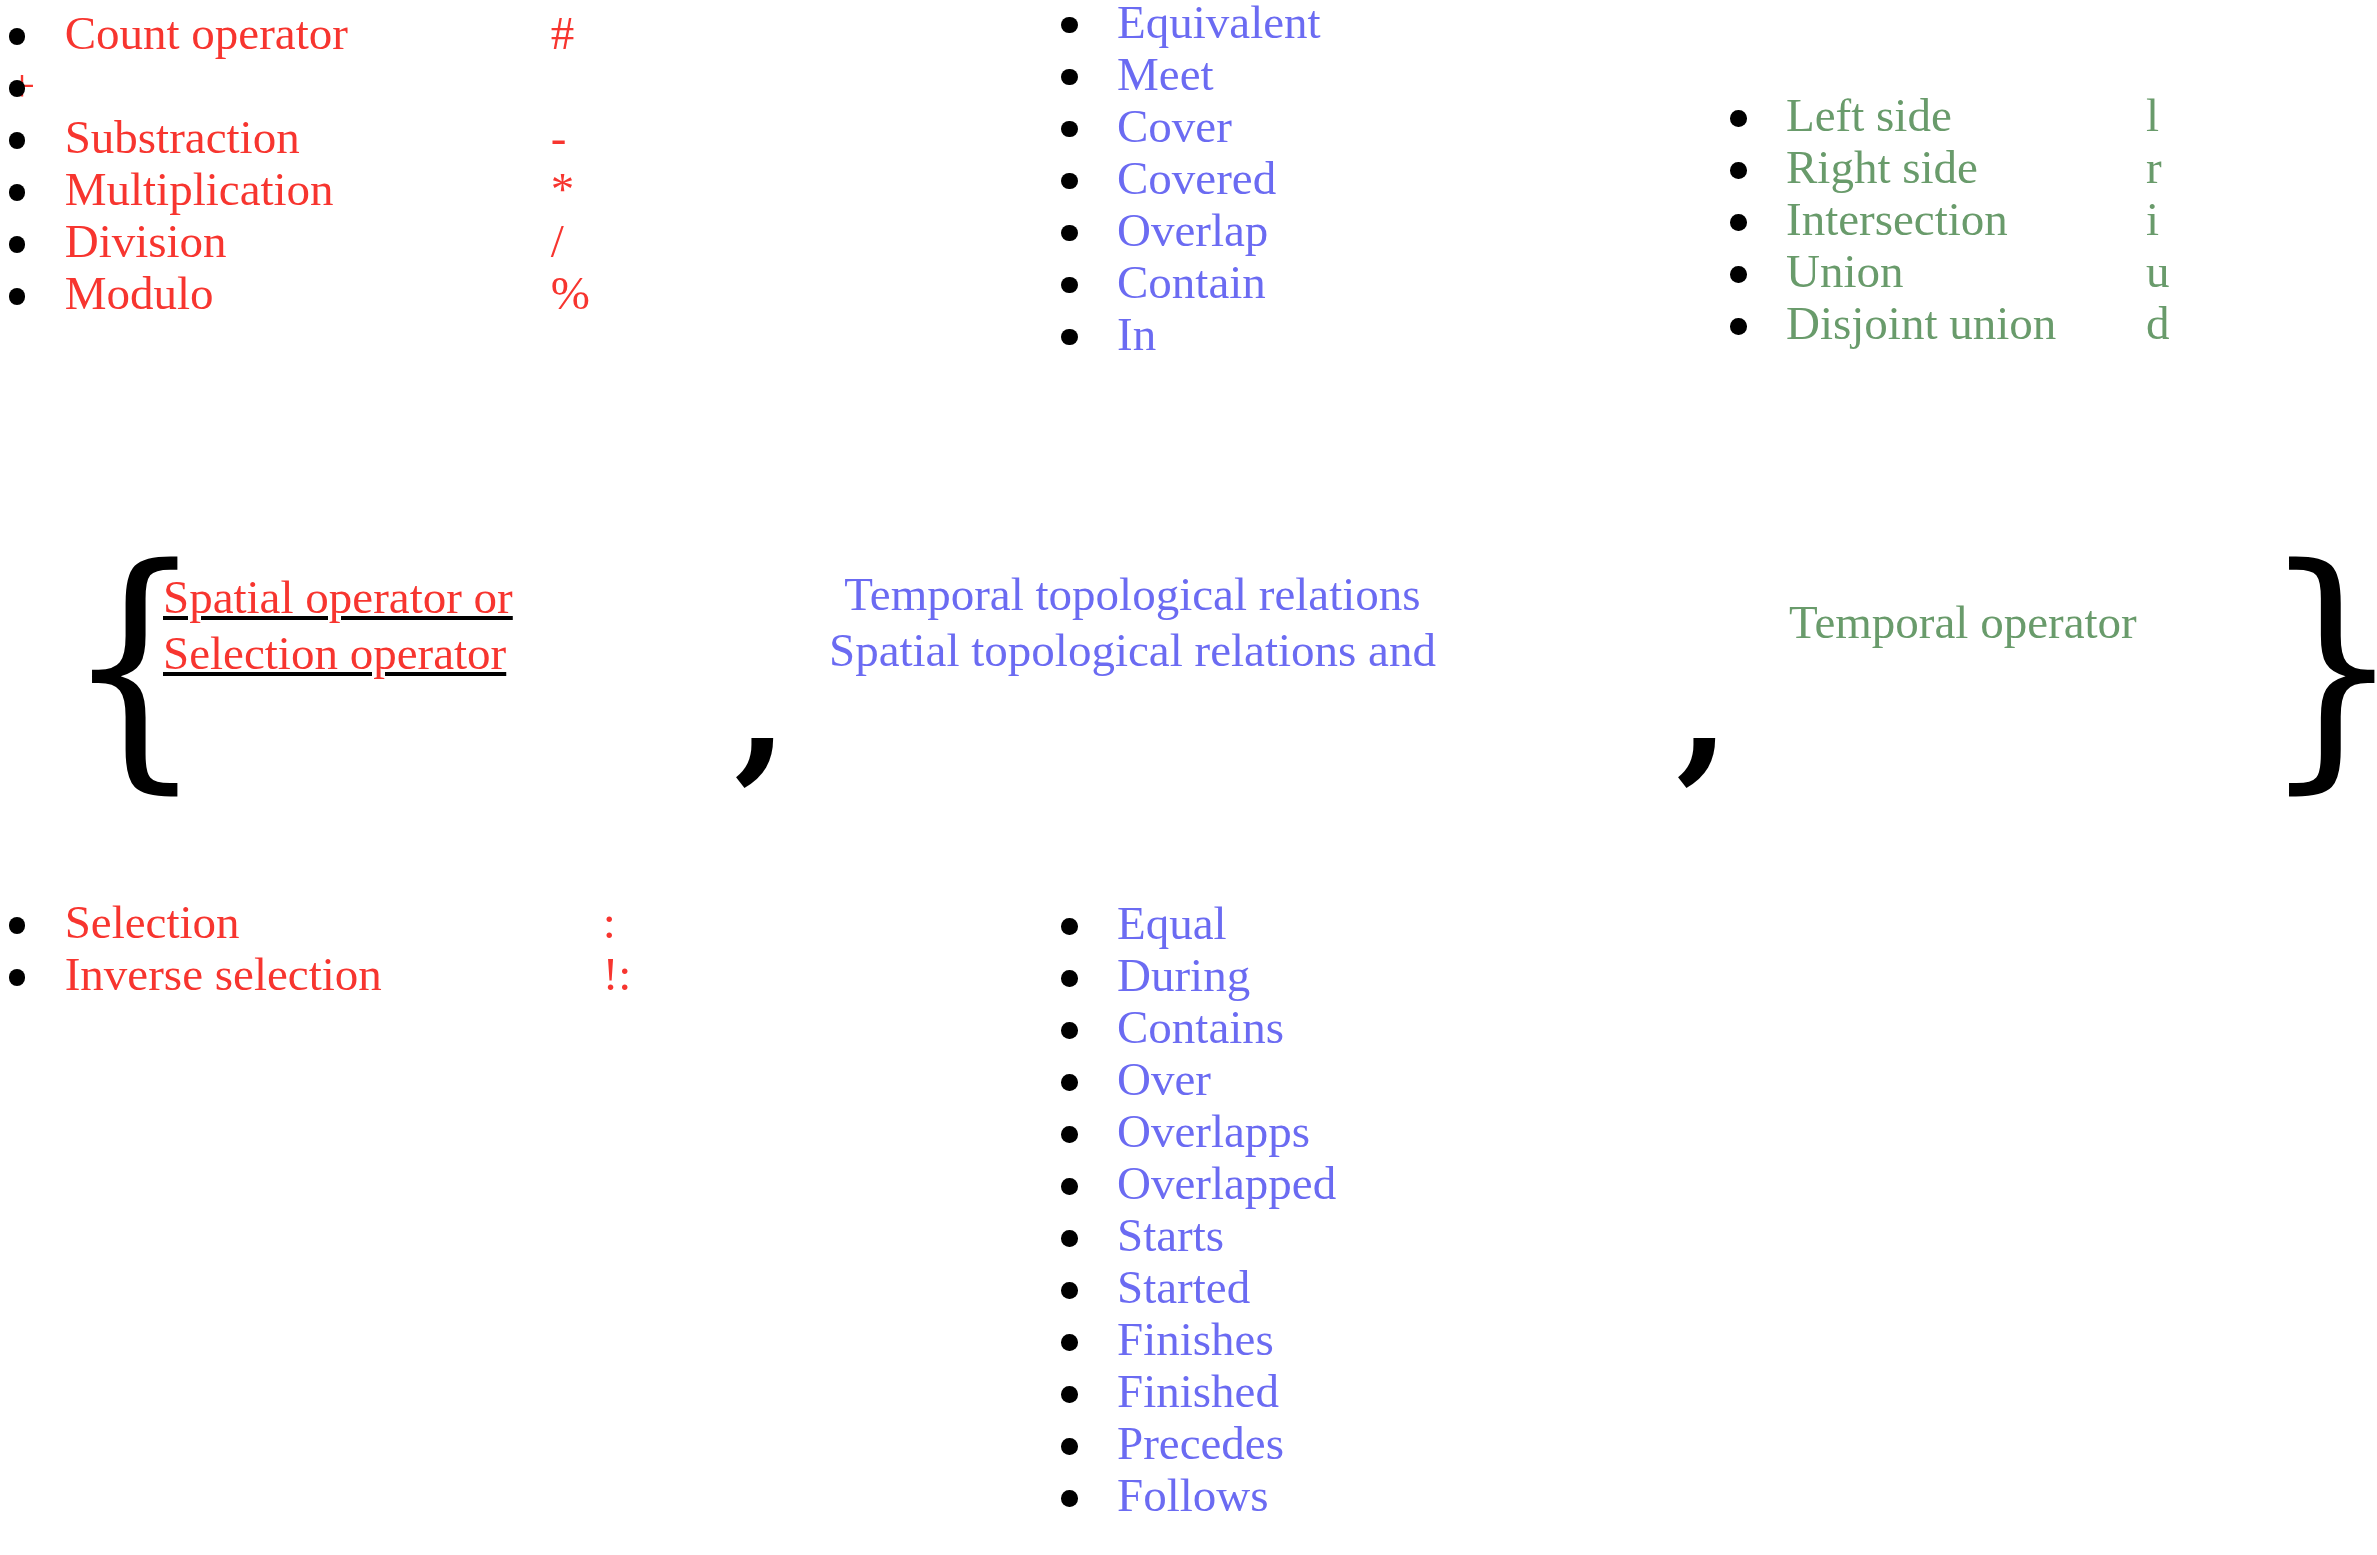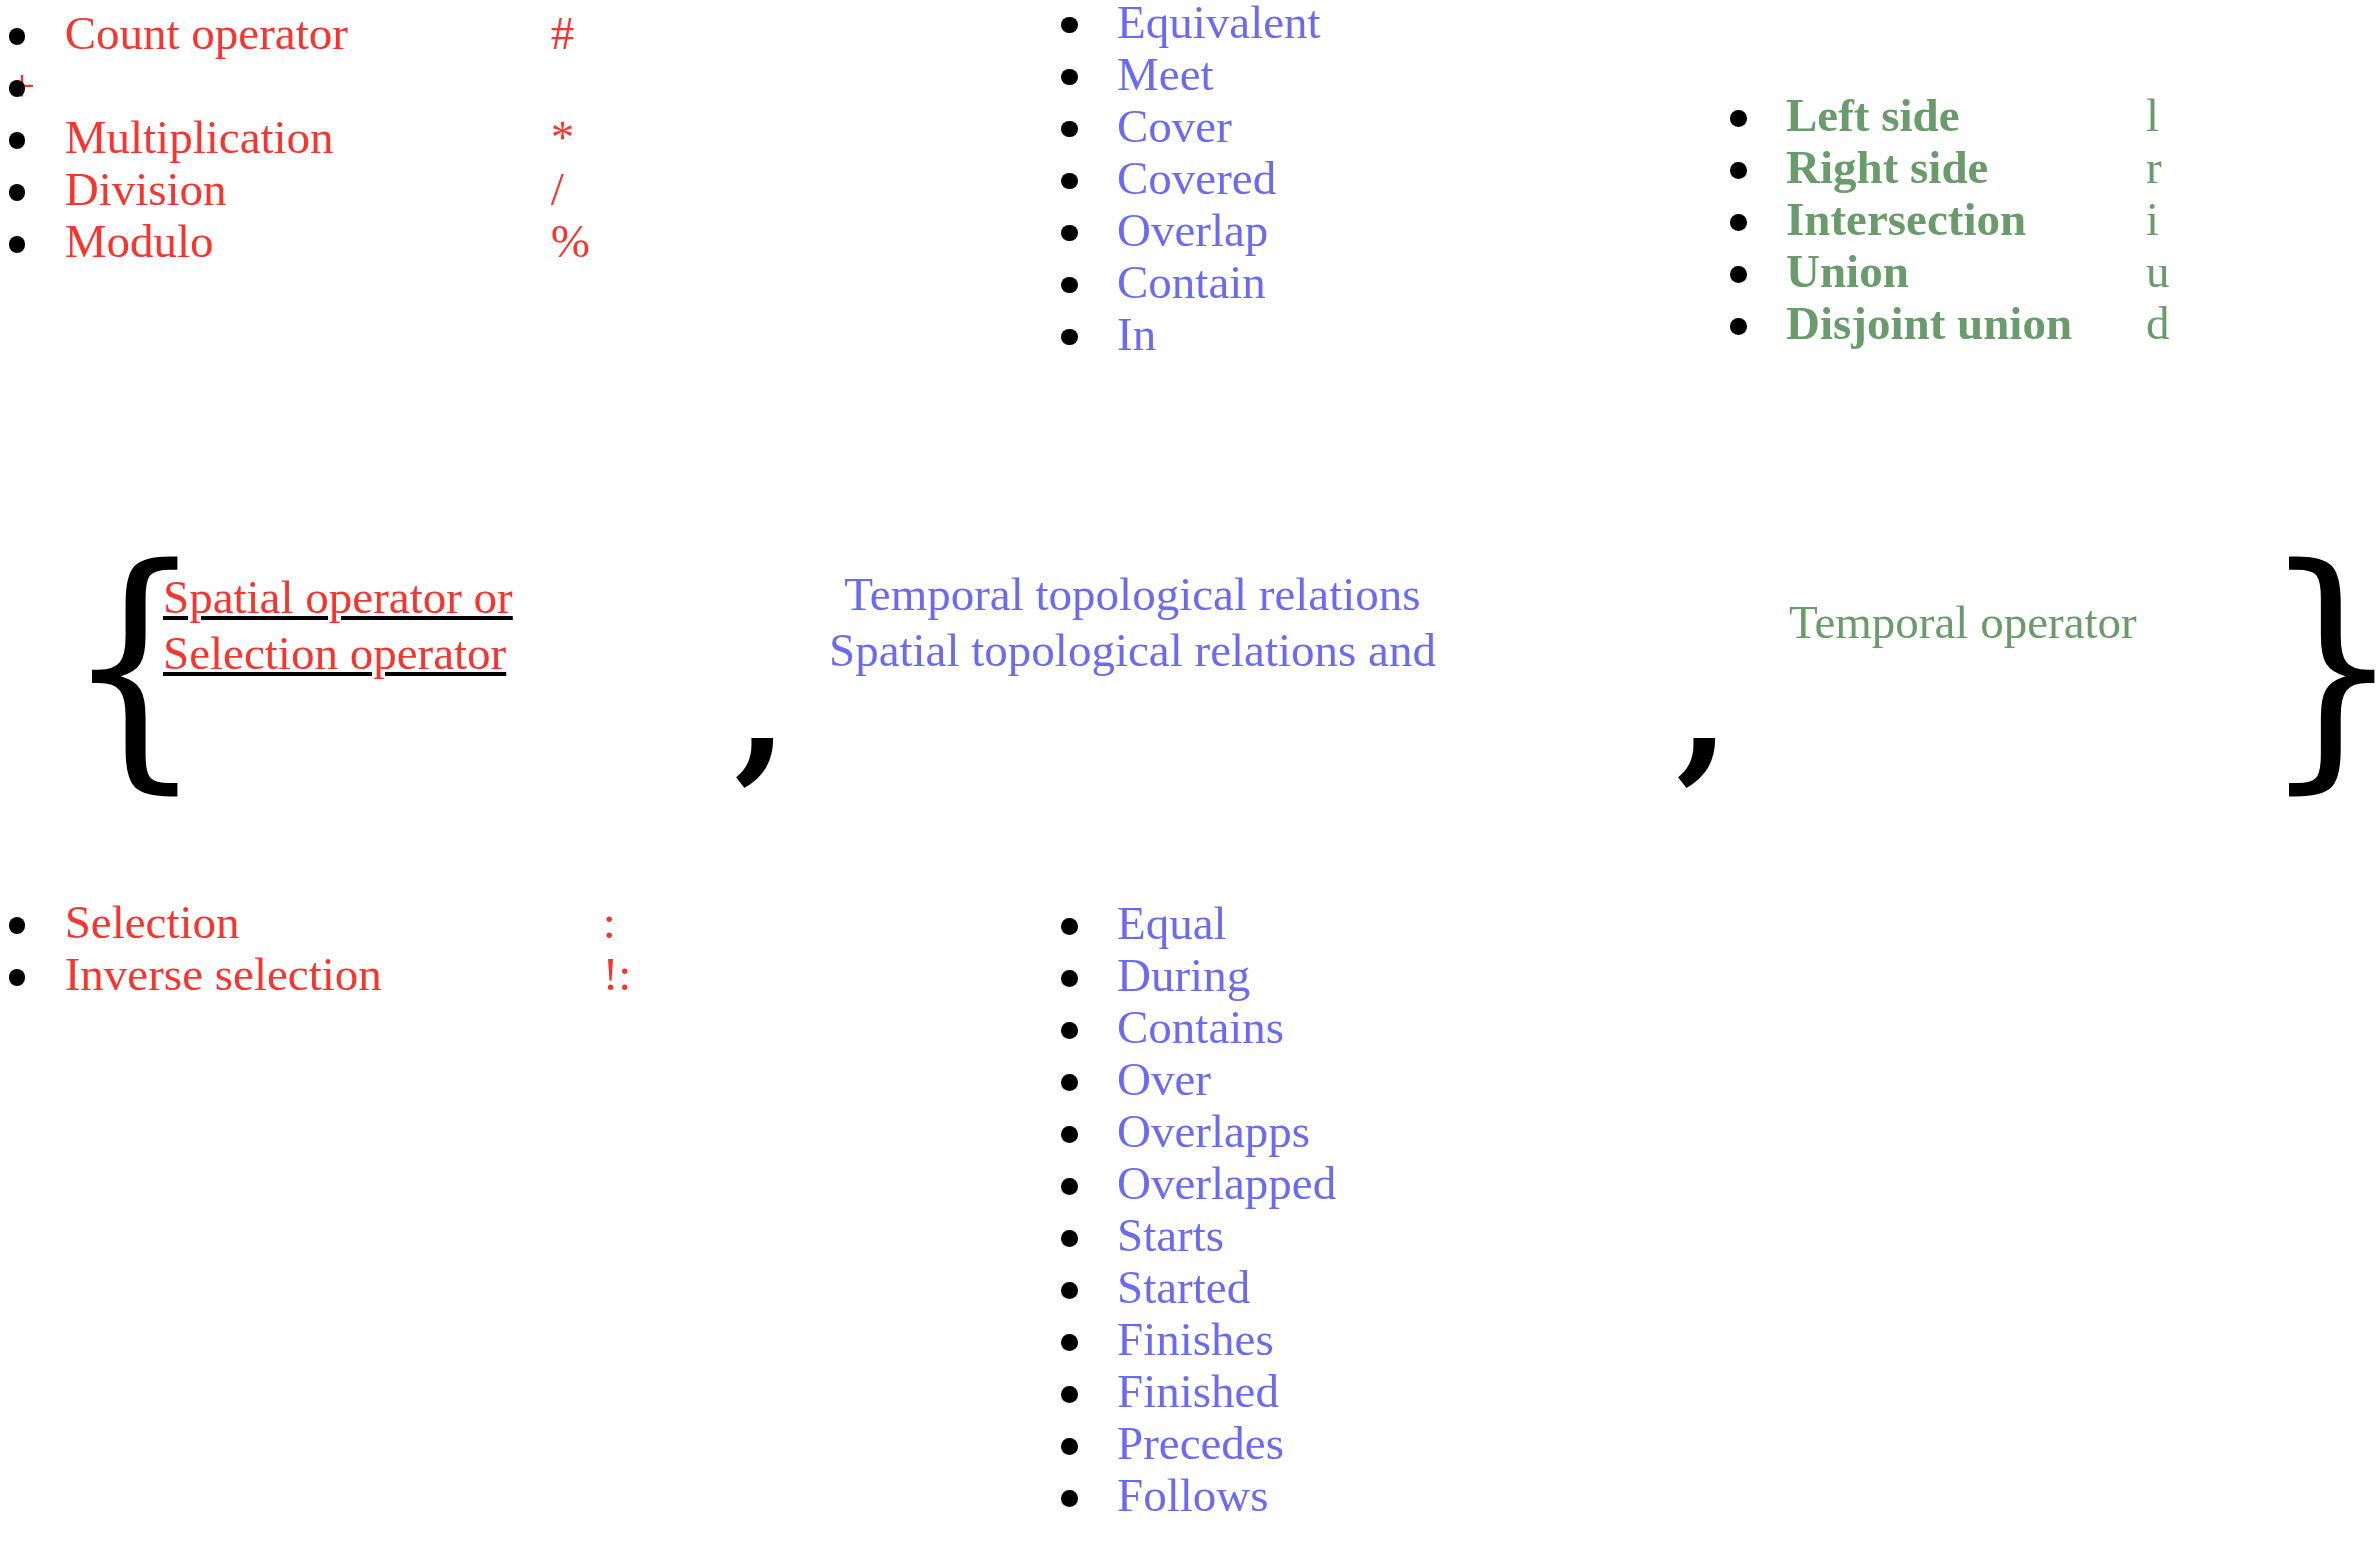--- a/index.html
+++ b/index.html
@@ -142,6 +142,11 @@
     </li>
     <li>
       <span class="marker"></span>
+      <span class="label c-red">Substraction</span>
+      <span class="symbol c-red">-</span>
+    </li>
+    <li>
+      <span class="marker"></span>
       <span class="label c-red">Multiplication</span>
       <span class="symbol c-red">*</span>
     </li>

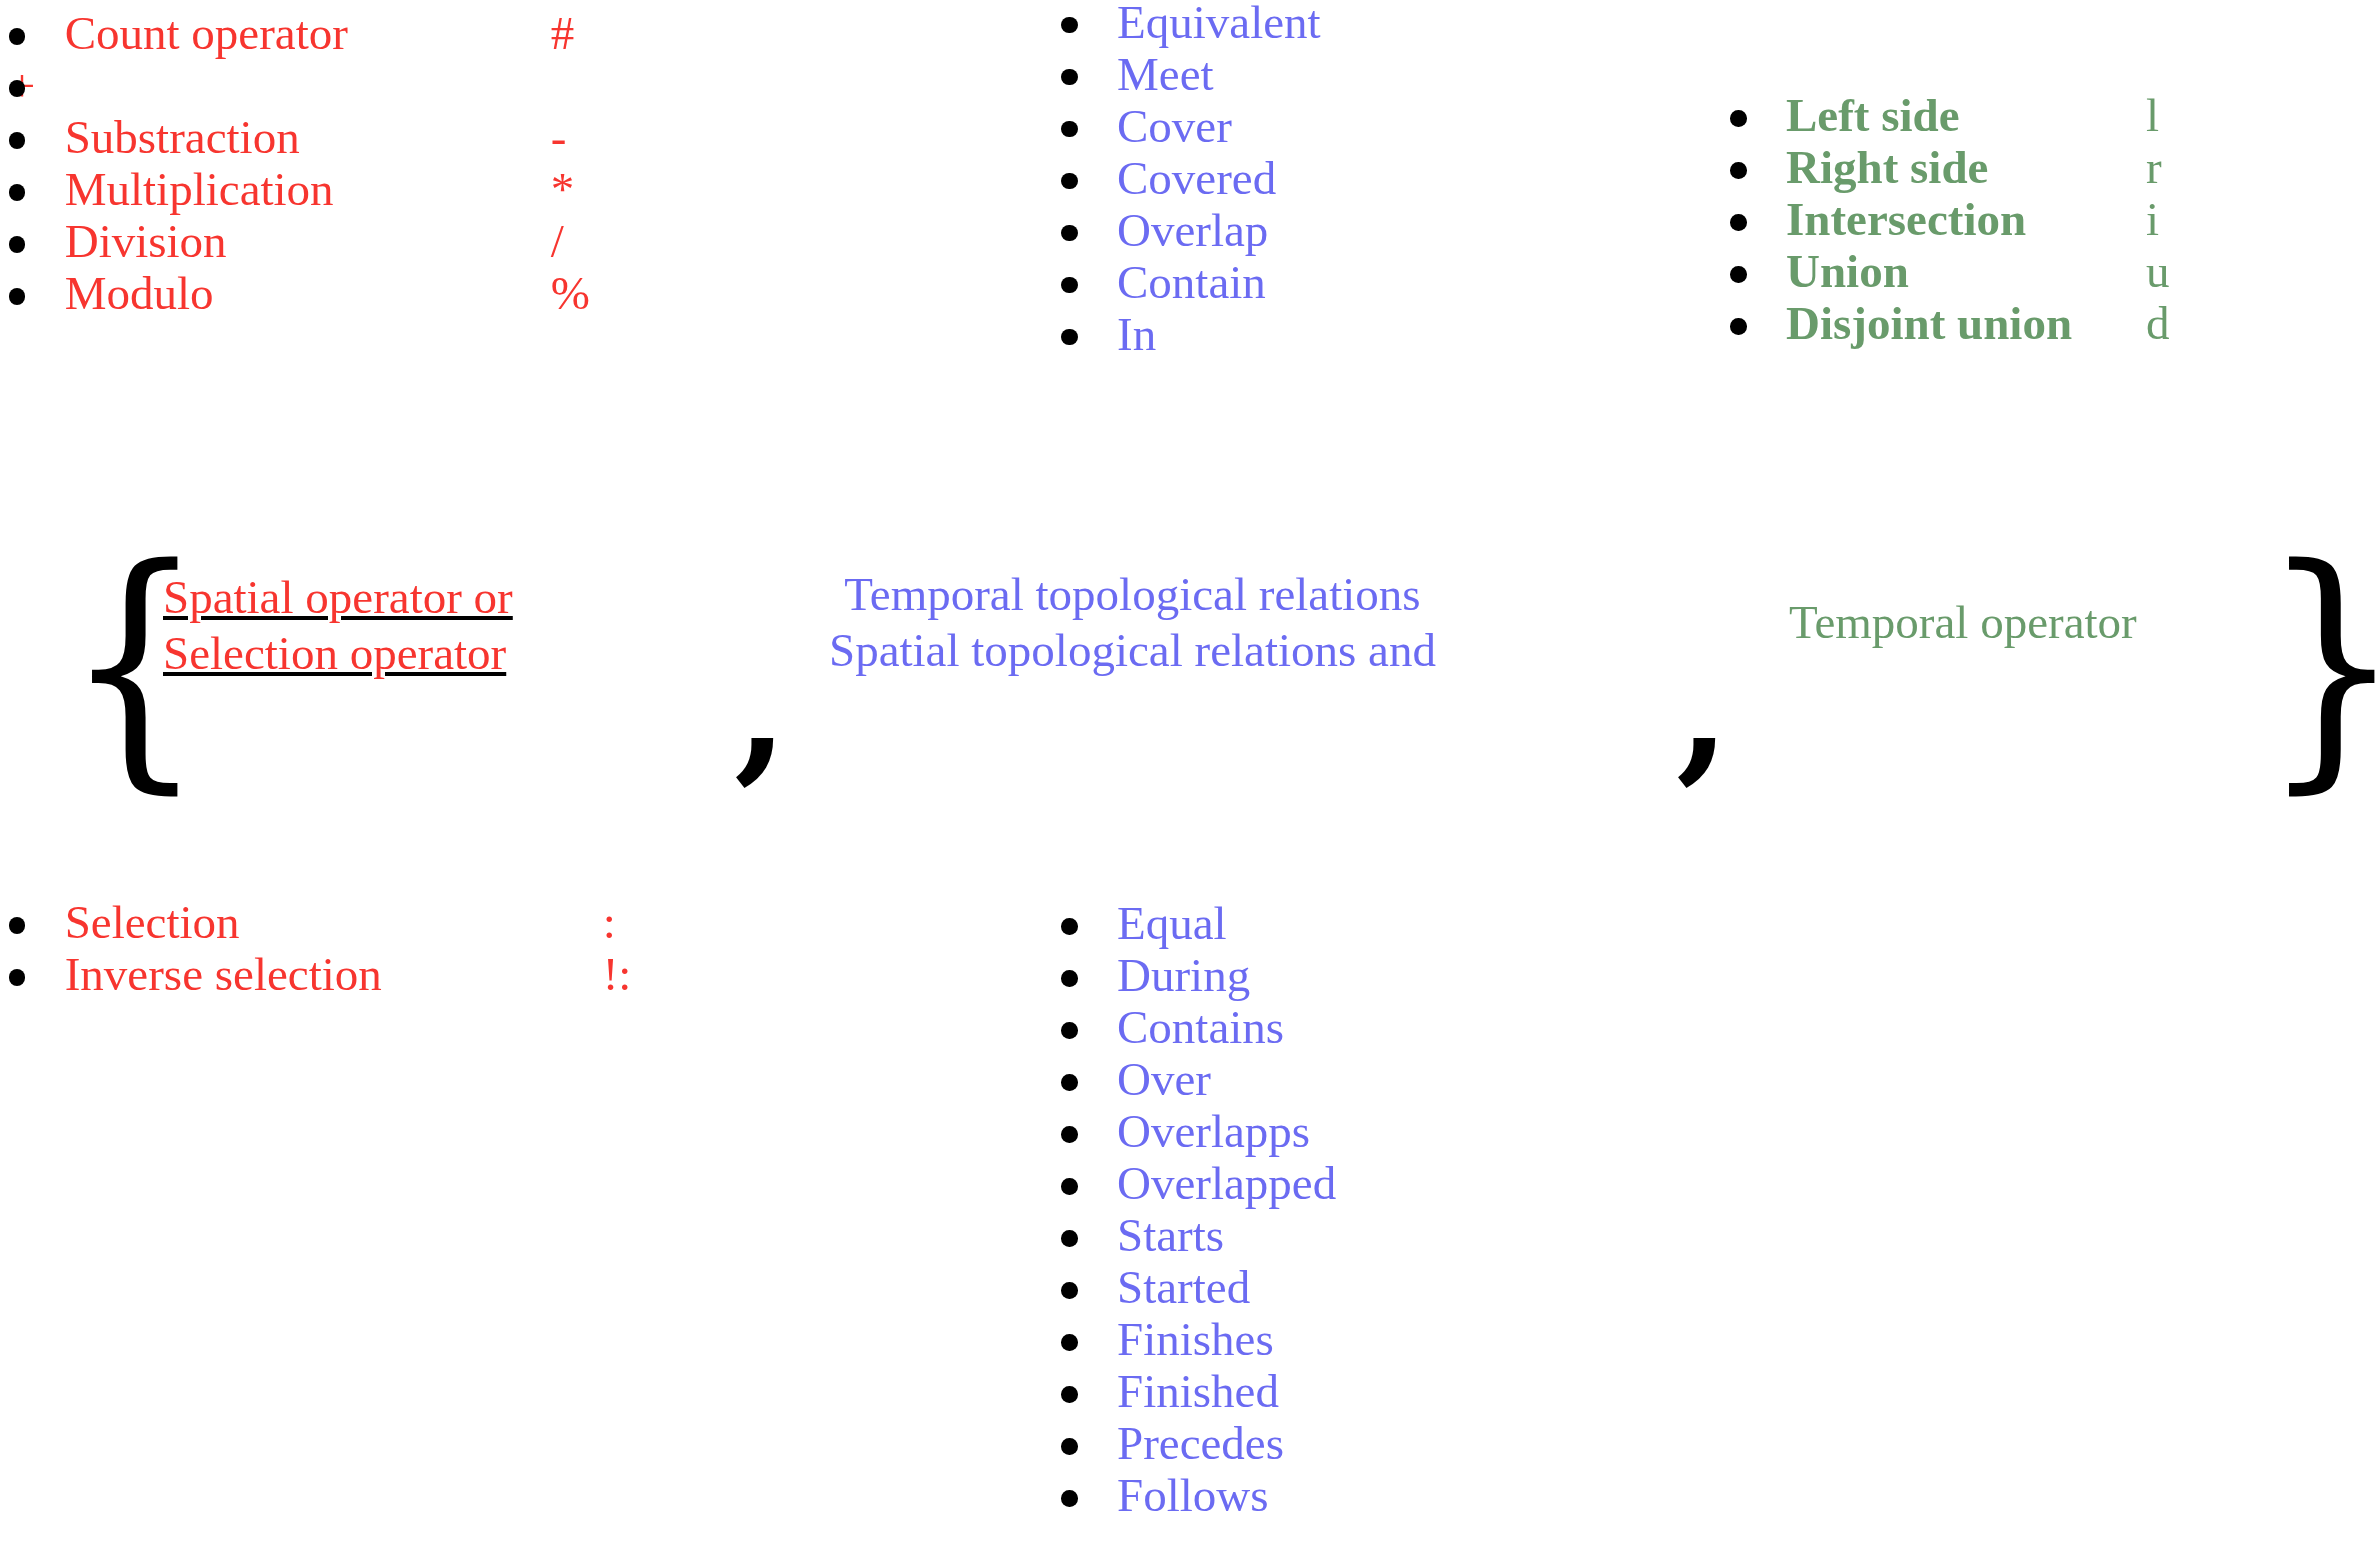--- a/index.html
+++ b/index.html
@@ -66,7 +66,7 @@
 
   
   #set-block { left: 1730px; top: 89px; }
-  #set-block .label { width: 360px; font-weight: bold; }
+  #set-block .label { width: 360px; }
   #set-block .symbol { width: 69px; }
 
   

